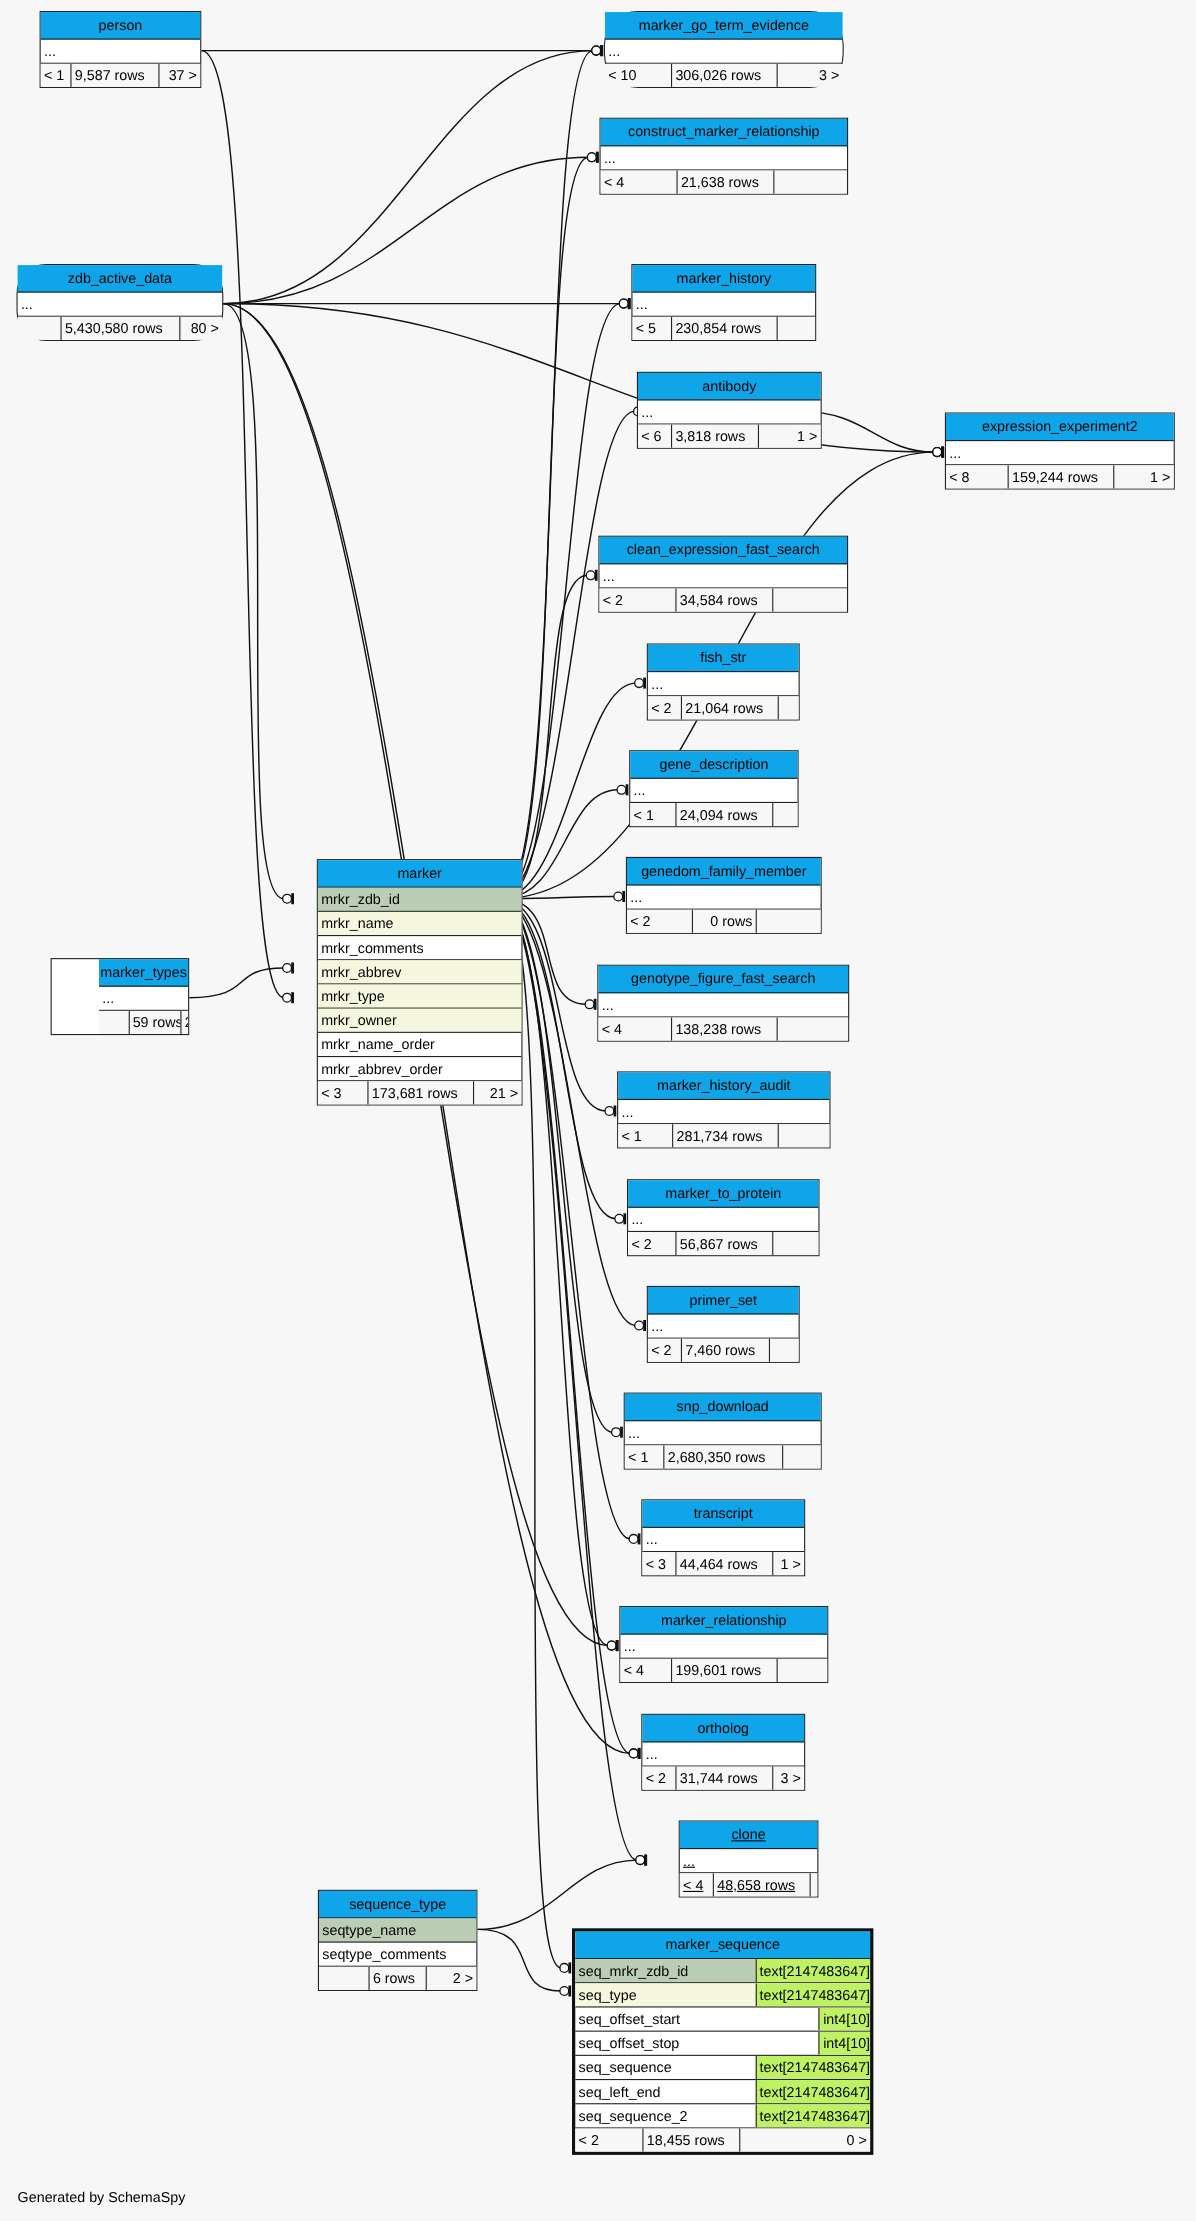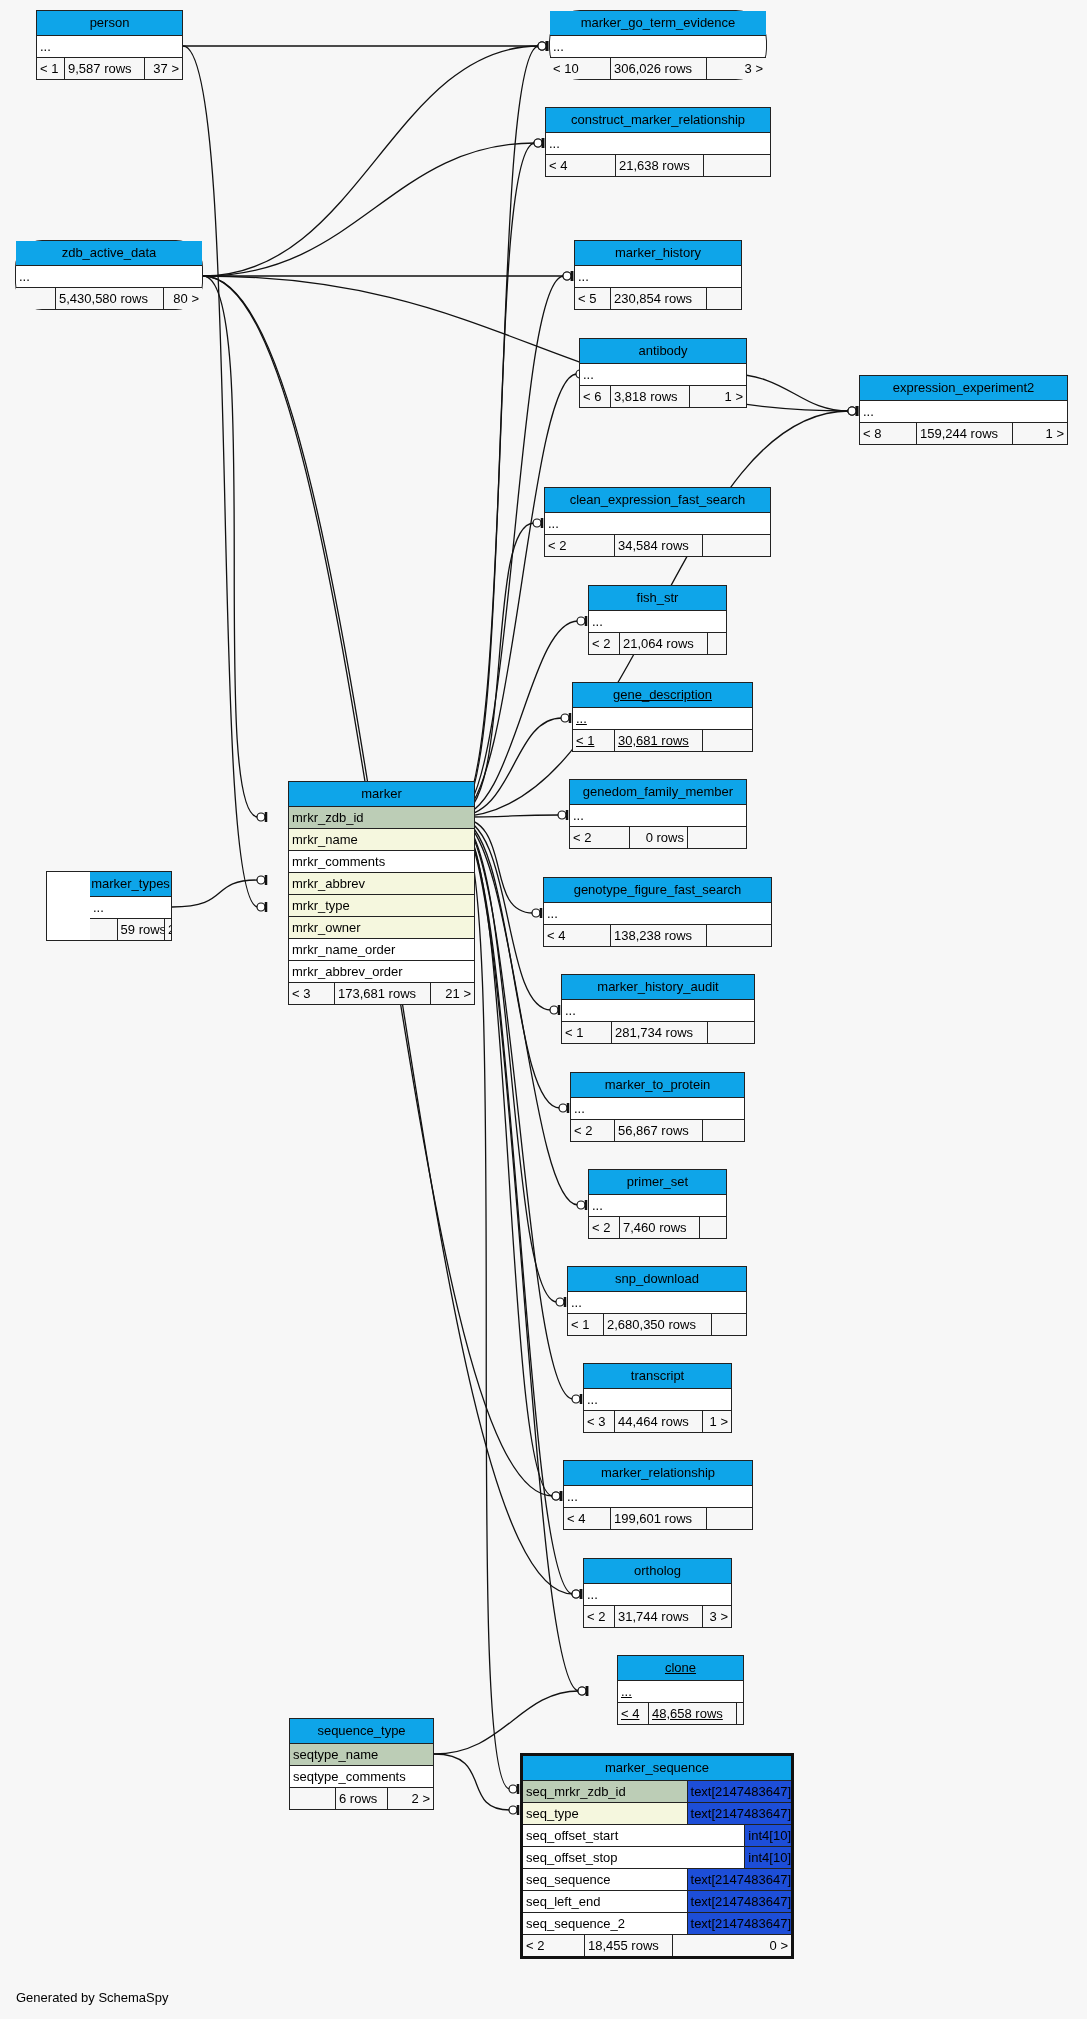--- a/index.html
+++ b/index.html
@@ -289,7 +289,7 @@
   </div>
 </div>
 
-<div class="tbl" id="t-gene_description" style="left:572px;top:682px;width:181px;text-decoration:underline;">
+<div class="tbl" id="t-gene_description" style="left:572px;top:682px;width:154px;">
   <div class="hdr">gene_description</div>
   <div class="row">
       <span class="c1">...</span>

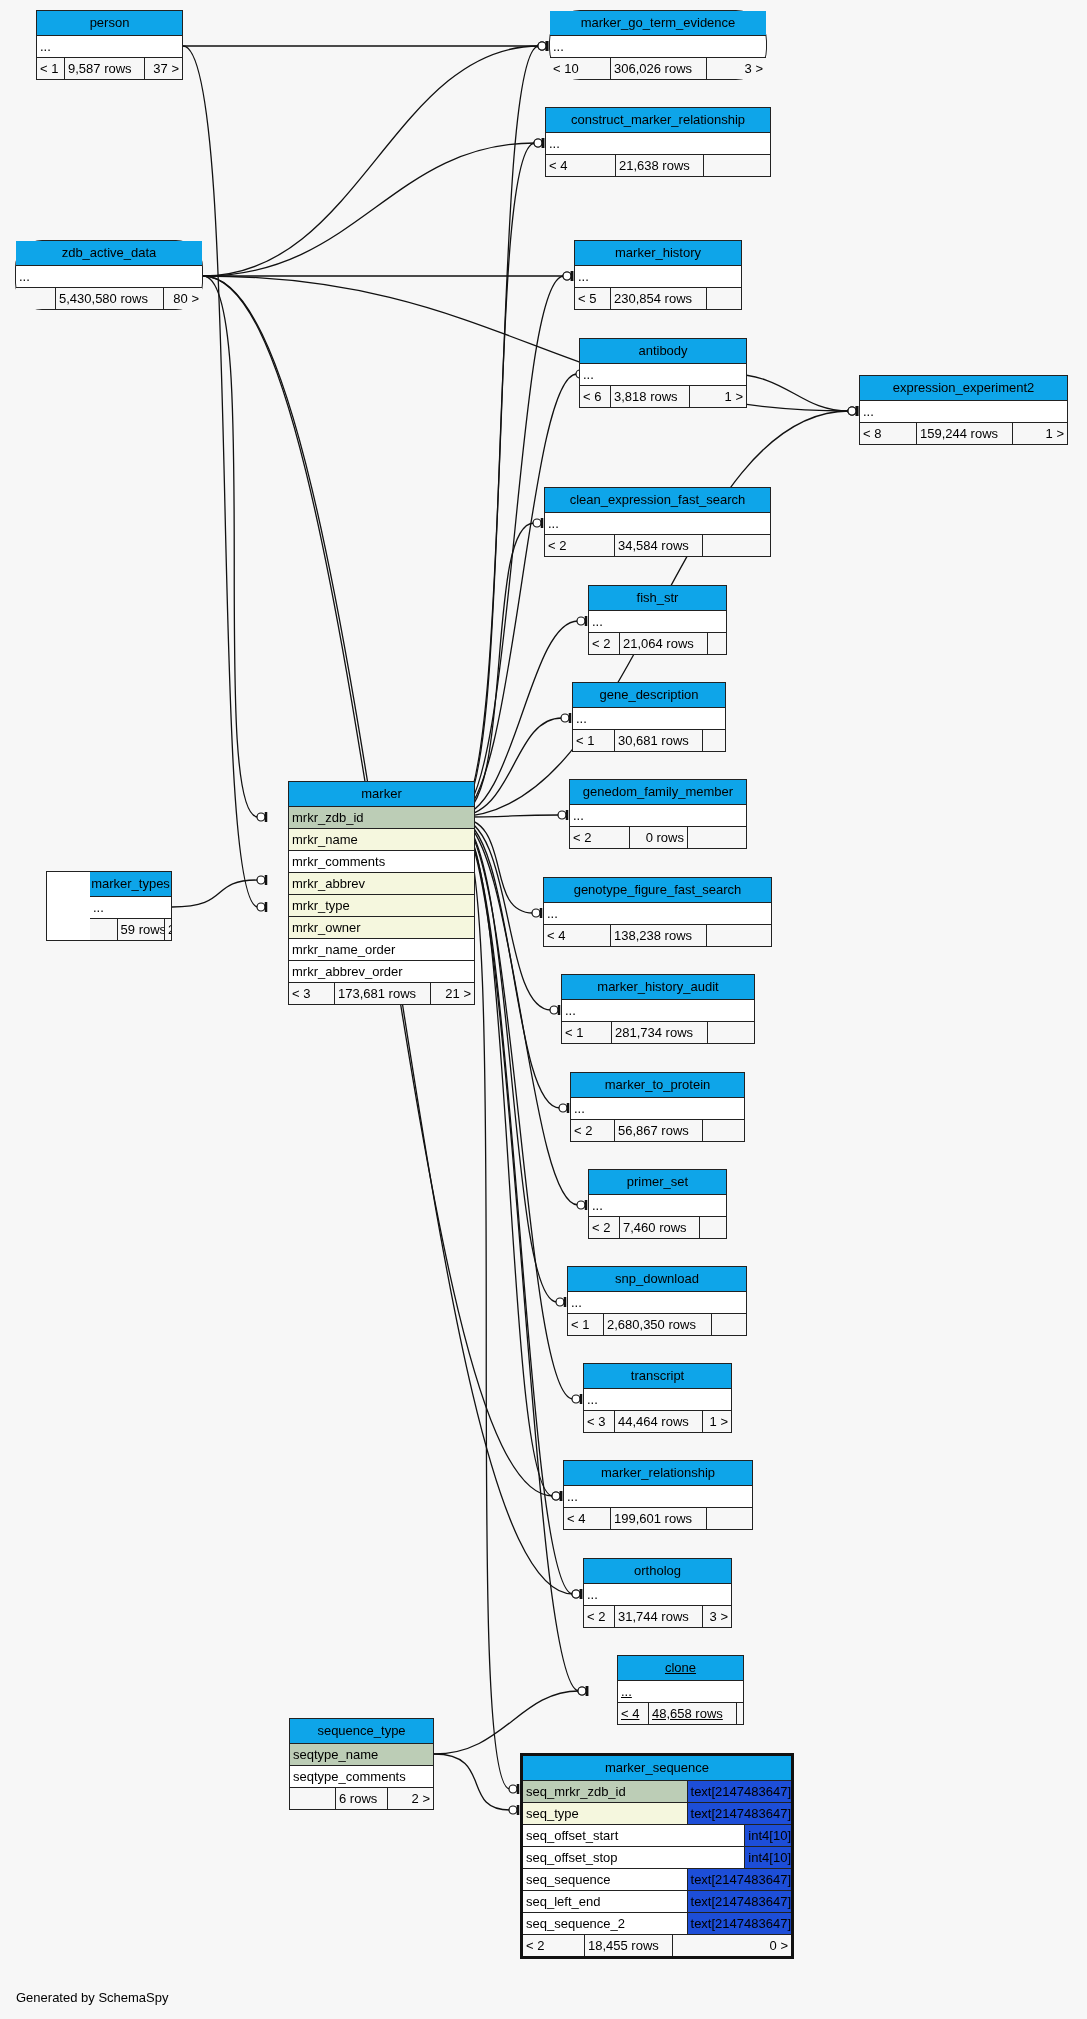--- a/index.html
+++ b/index.html
@@ -296,7 +296,7 @@
     </div>
   <div class="foot">
     <span style="width:42px">&lt; 1</span>
-    <span style="width:88px">30,681 rows</span>
+    <span style="width:88px">24,094 rows</span>
     <span style="flex:1"></span>
   </div>
 </div>

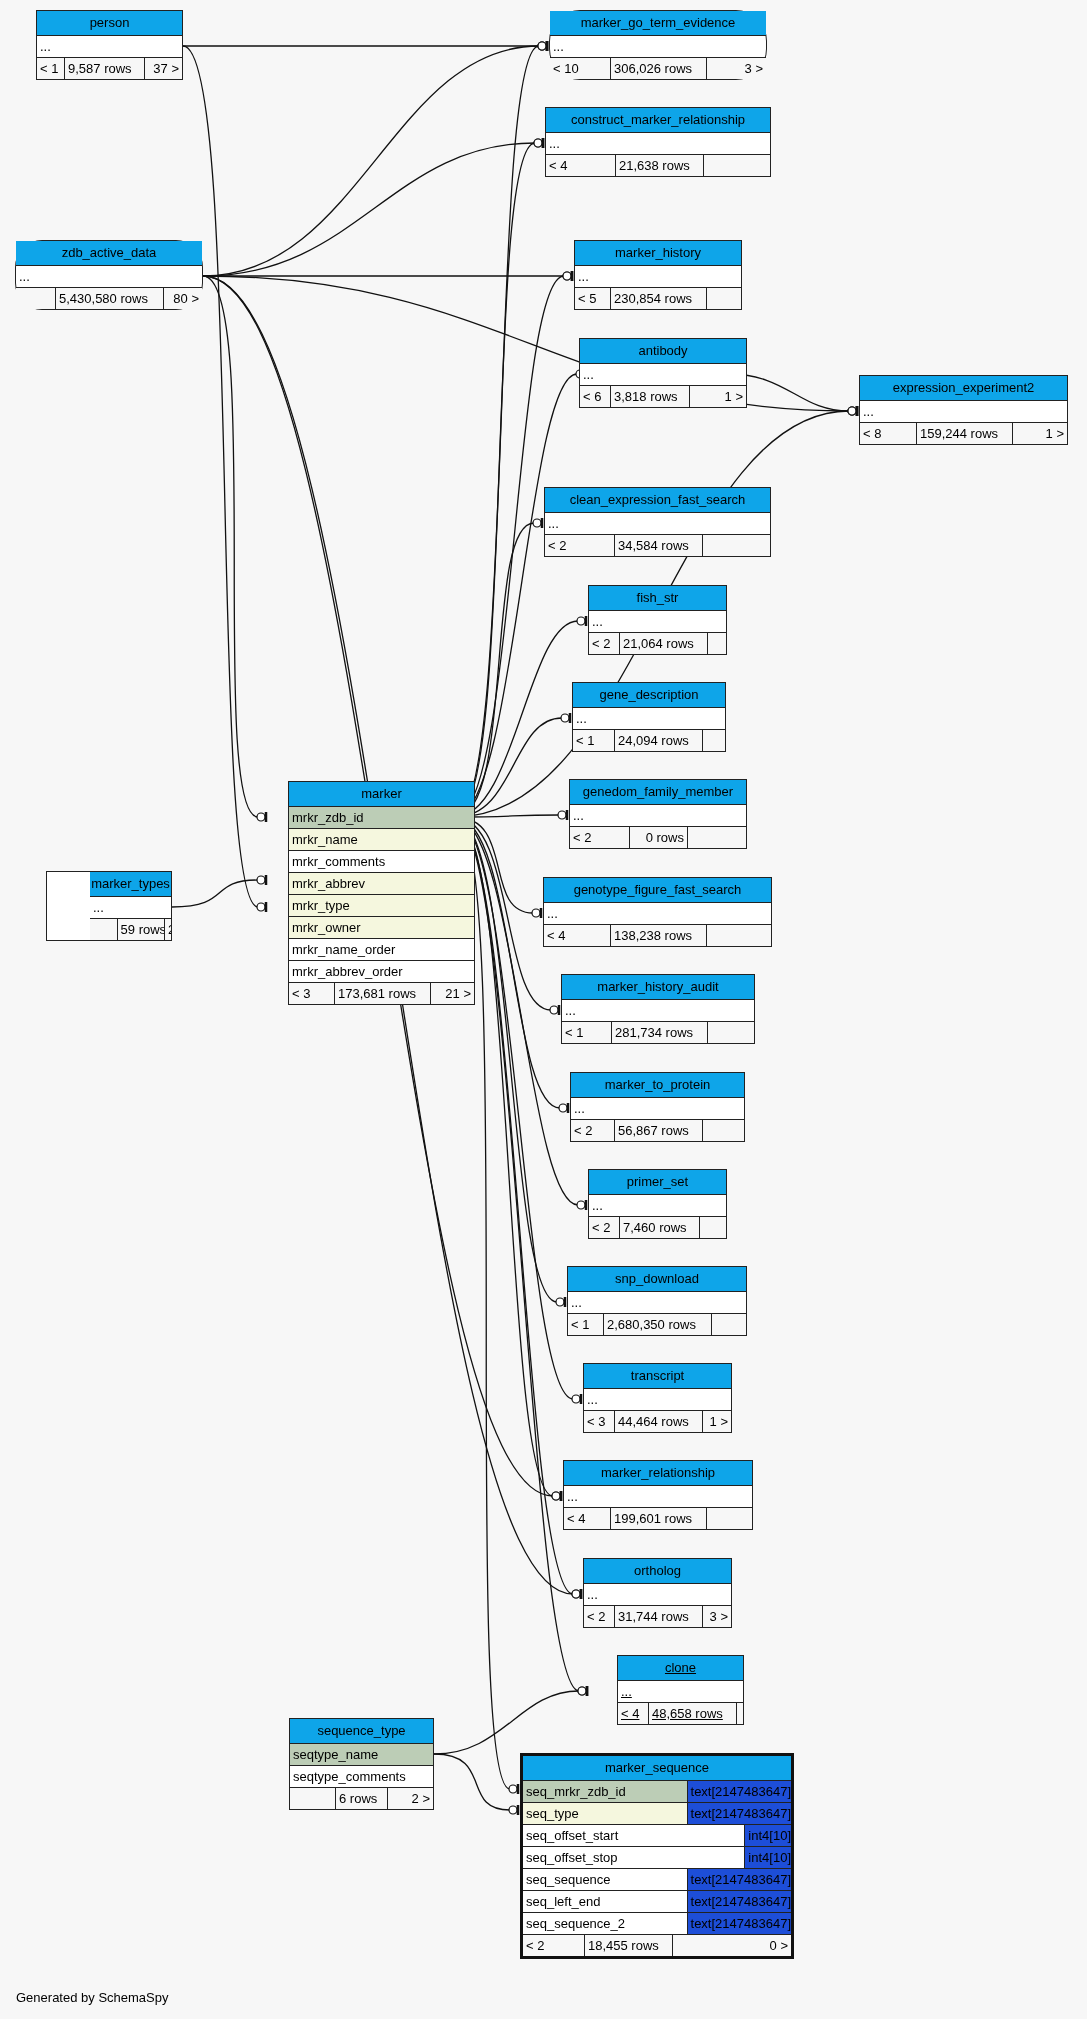--- a/index.html
+++ b/index.html
@@ -13,7 +13,7 @@
   .tbl .row.pk { background:#bccdb6; }
   .tbl .row.idx { background:#f5f7de; }
   .tbl .row .c1 { flex:1; }
-  .tbl .row .c2 { border-left:1.5px solid #222; padding-left:3px; background:#1d4ed8; }
+  .tbl .row .c2 { border-left:1.5px solid #222; padding-left:3px; background:#bef264; }
   .tbl .foot { display:flex; height:21px; line-height:21px; background:#f7f7f7; }
   .tbl .foot span { border-right:1.5px solid #222; padding:0 3px; box-sizing:border-box; white-space:nowrap; overflow:hidden; }
   .tbl .foot span:last-child { border-right:none; text-align:right; }

